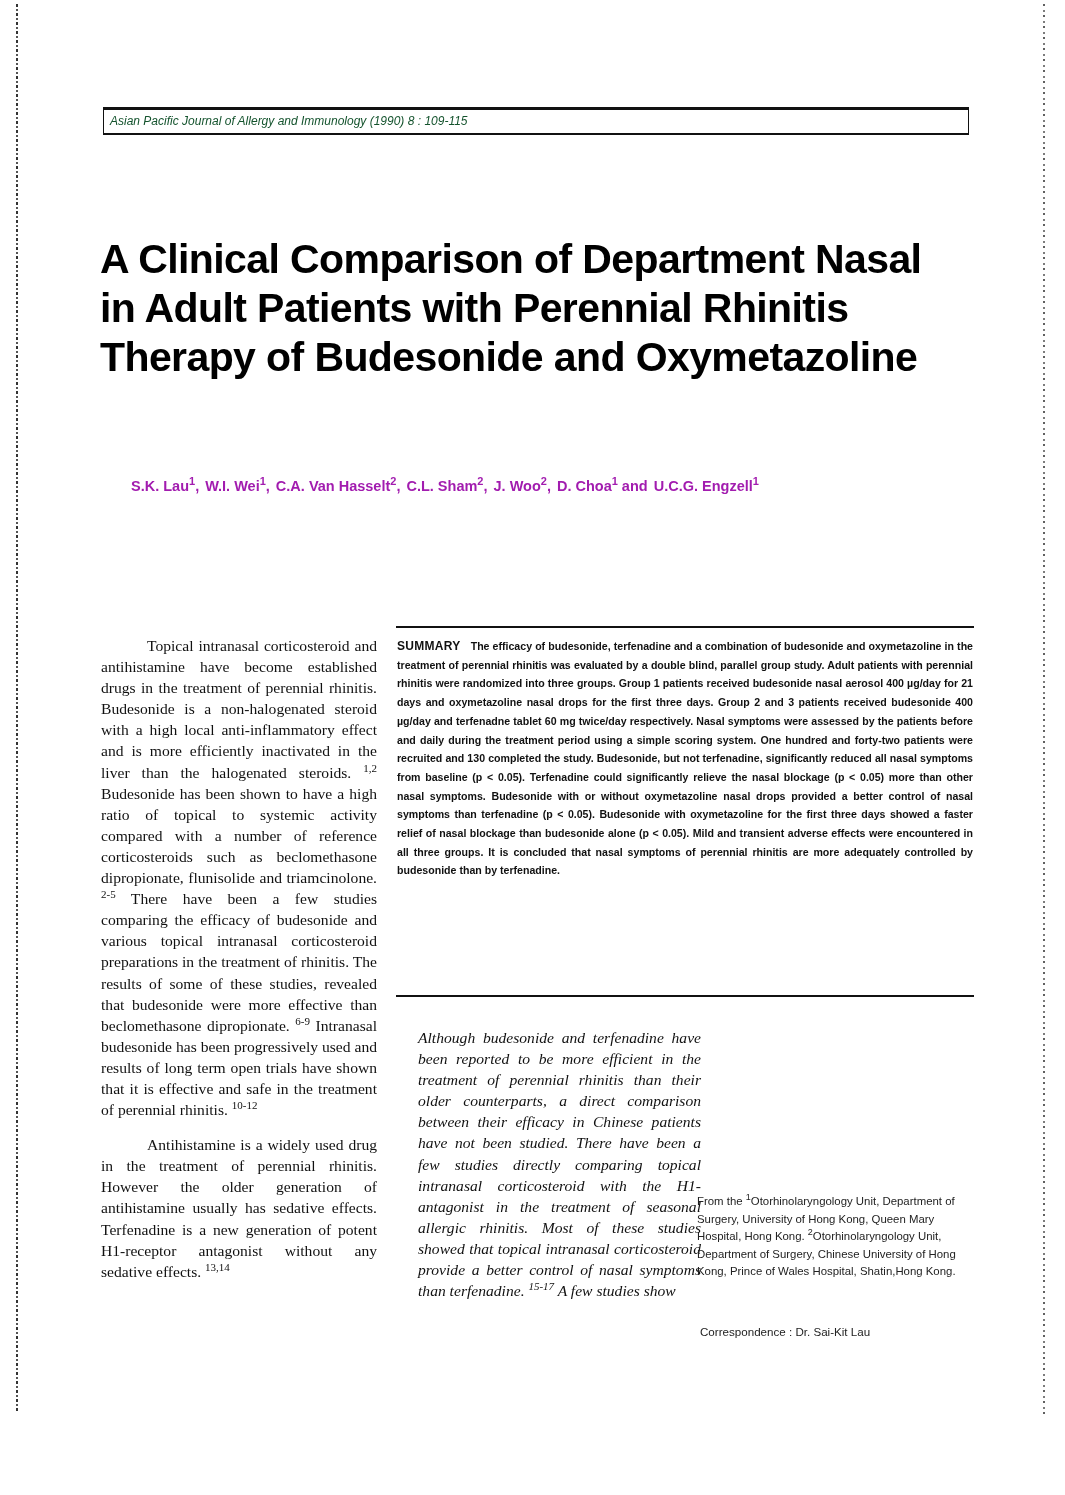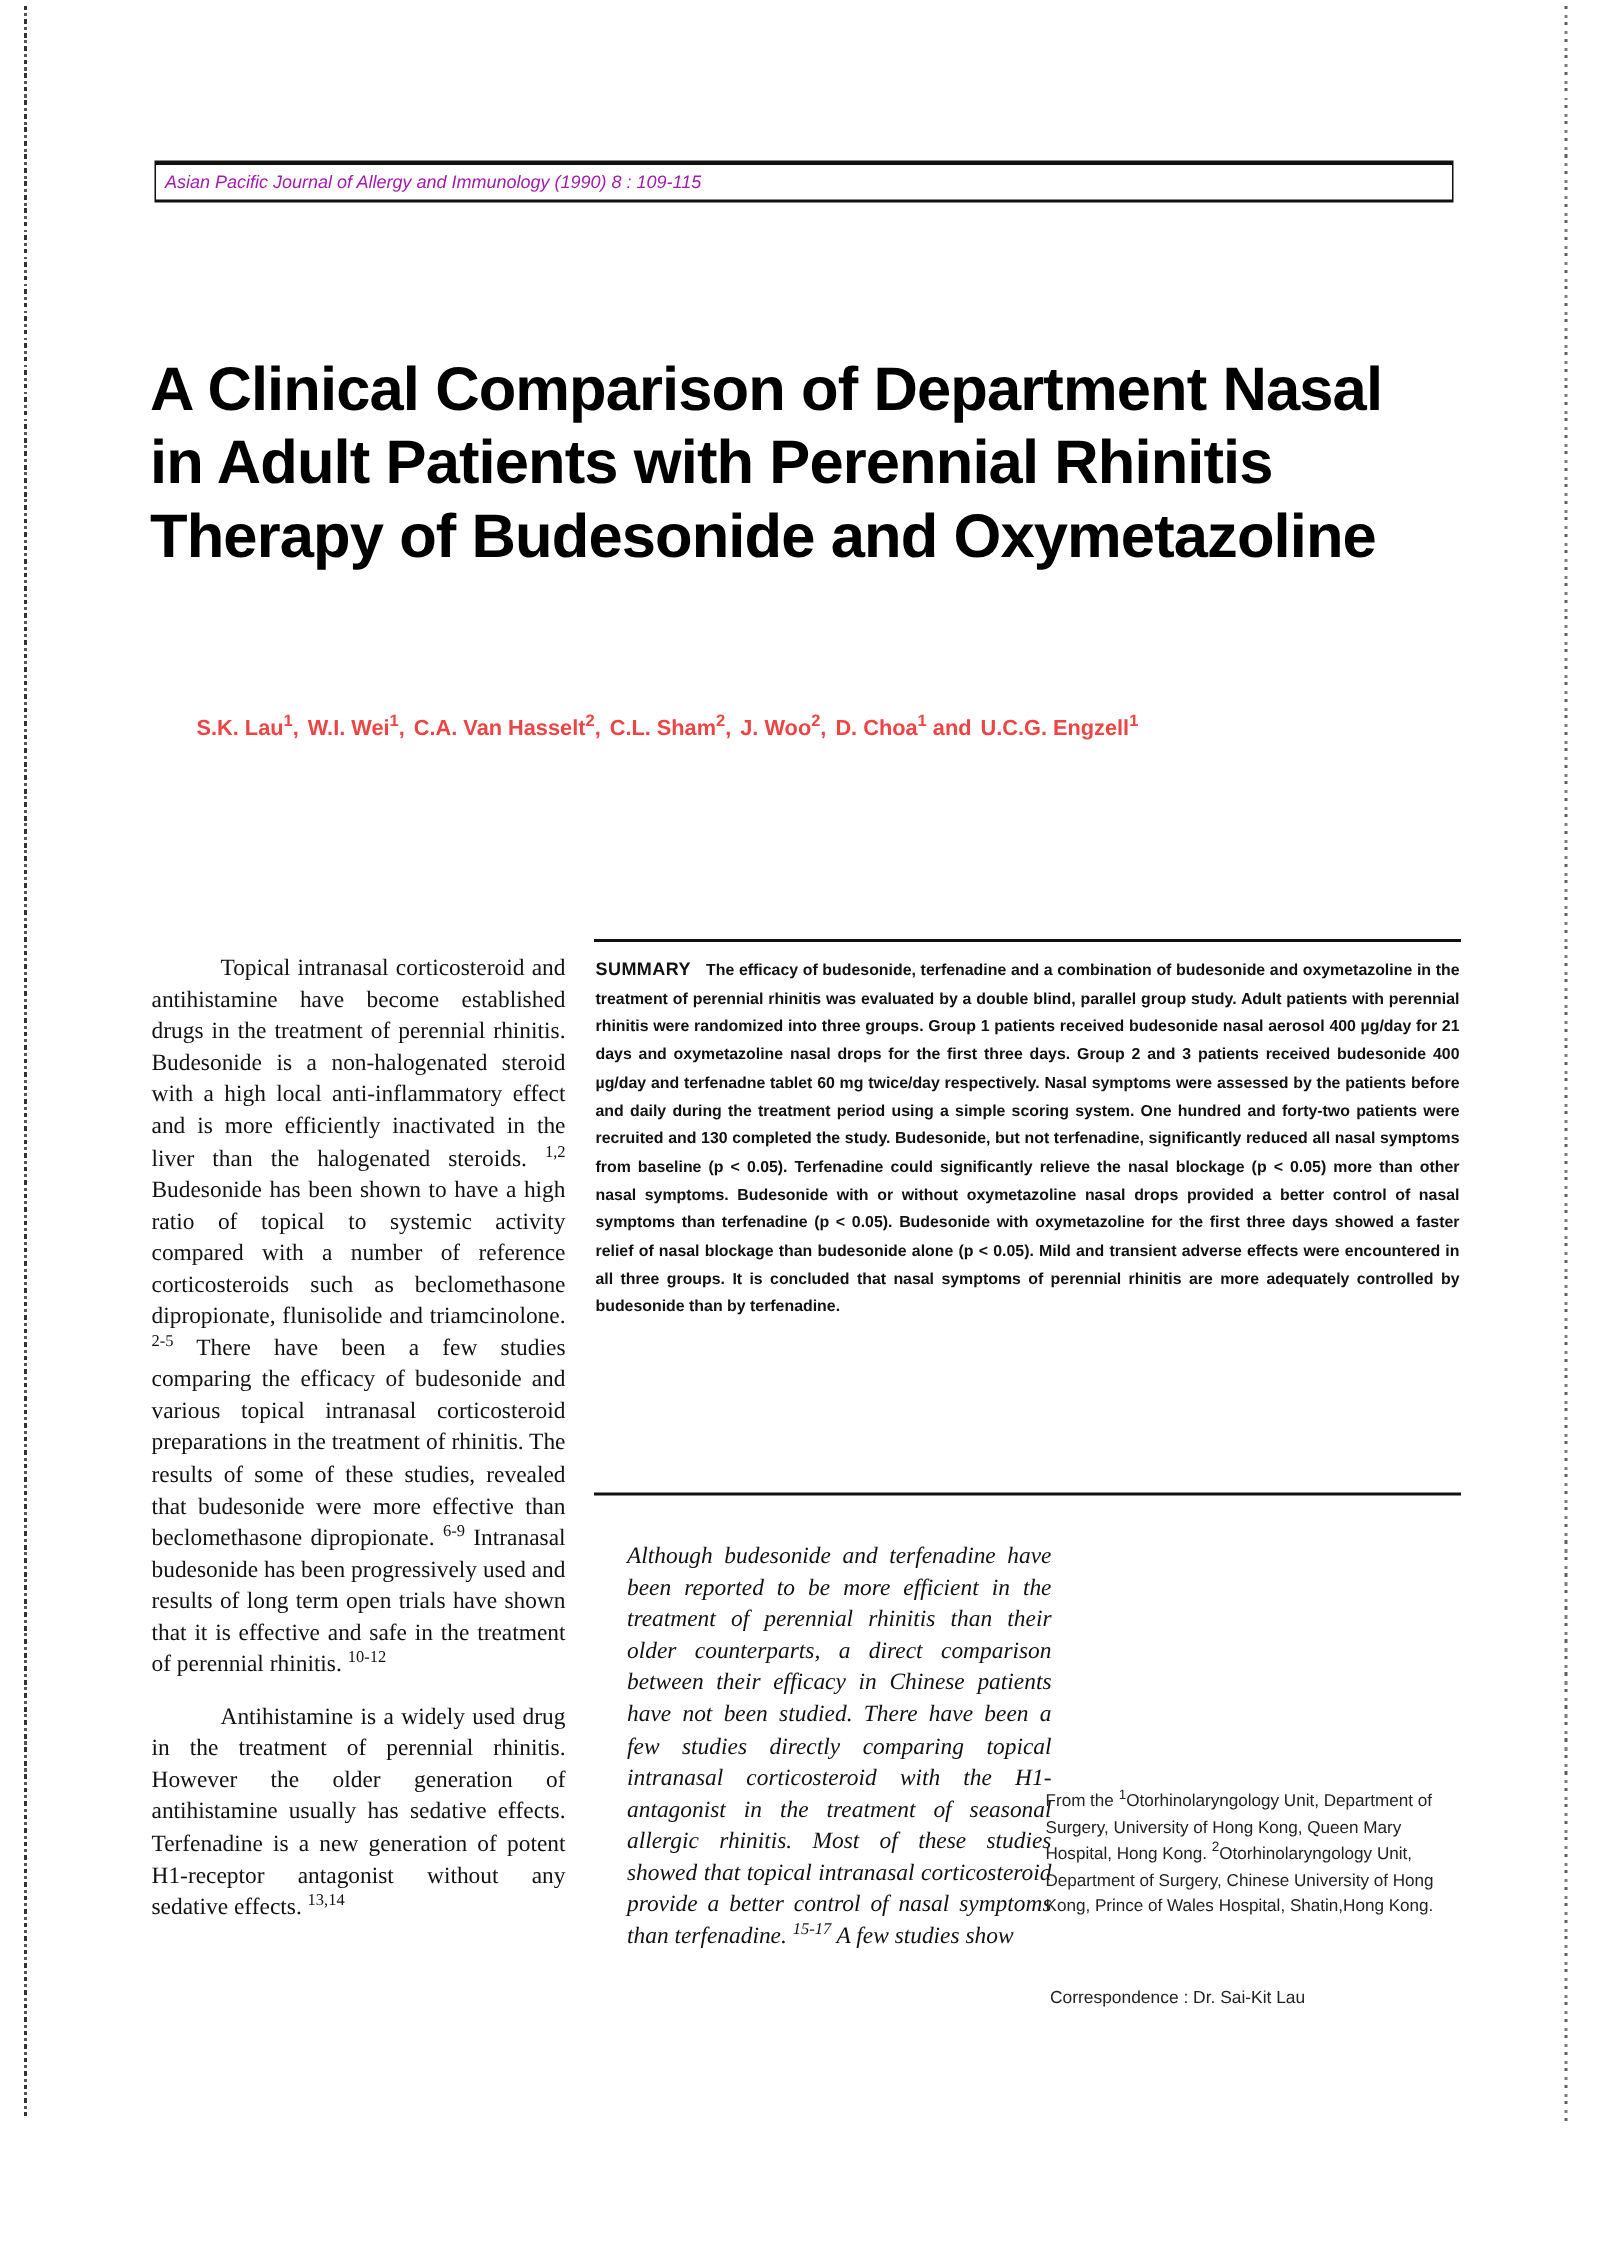--- a/index.html
+++ b/index.html
@@ -23,7 +23,7 @@
     }
     .journal-header span {
       position: absolute; left: 6px; top: 4px;
-      font-family: "Liberation Sans", sans-serif; font-style: italic; font-size: 12px; color: #a21caf;
+      font-family: "Liberation Sans", sans-serif; font-style: italic; font-size: 12px; color: #14532d;
     }
 
     .title {

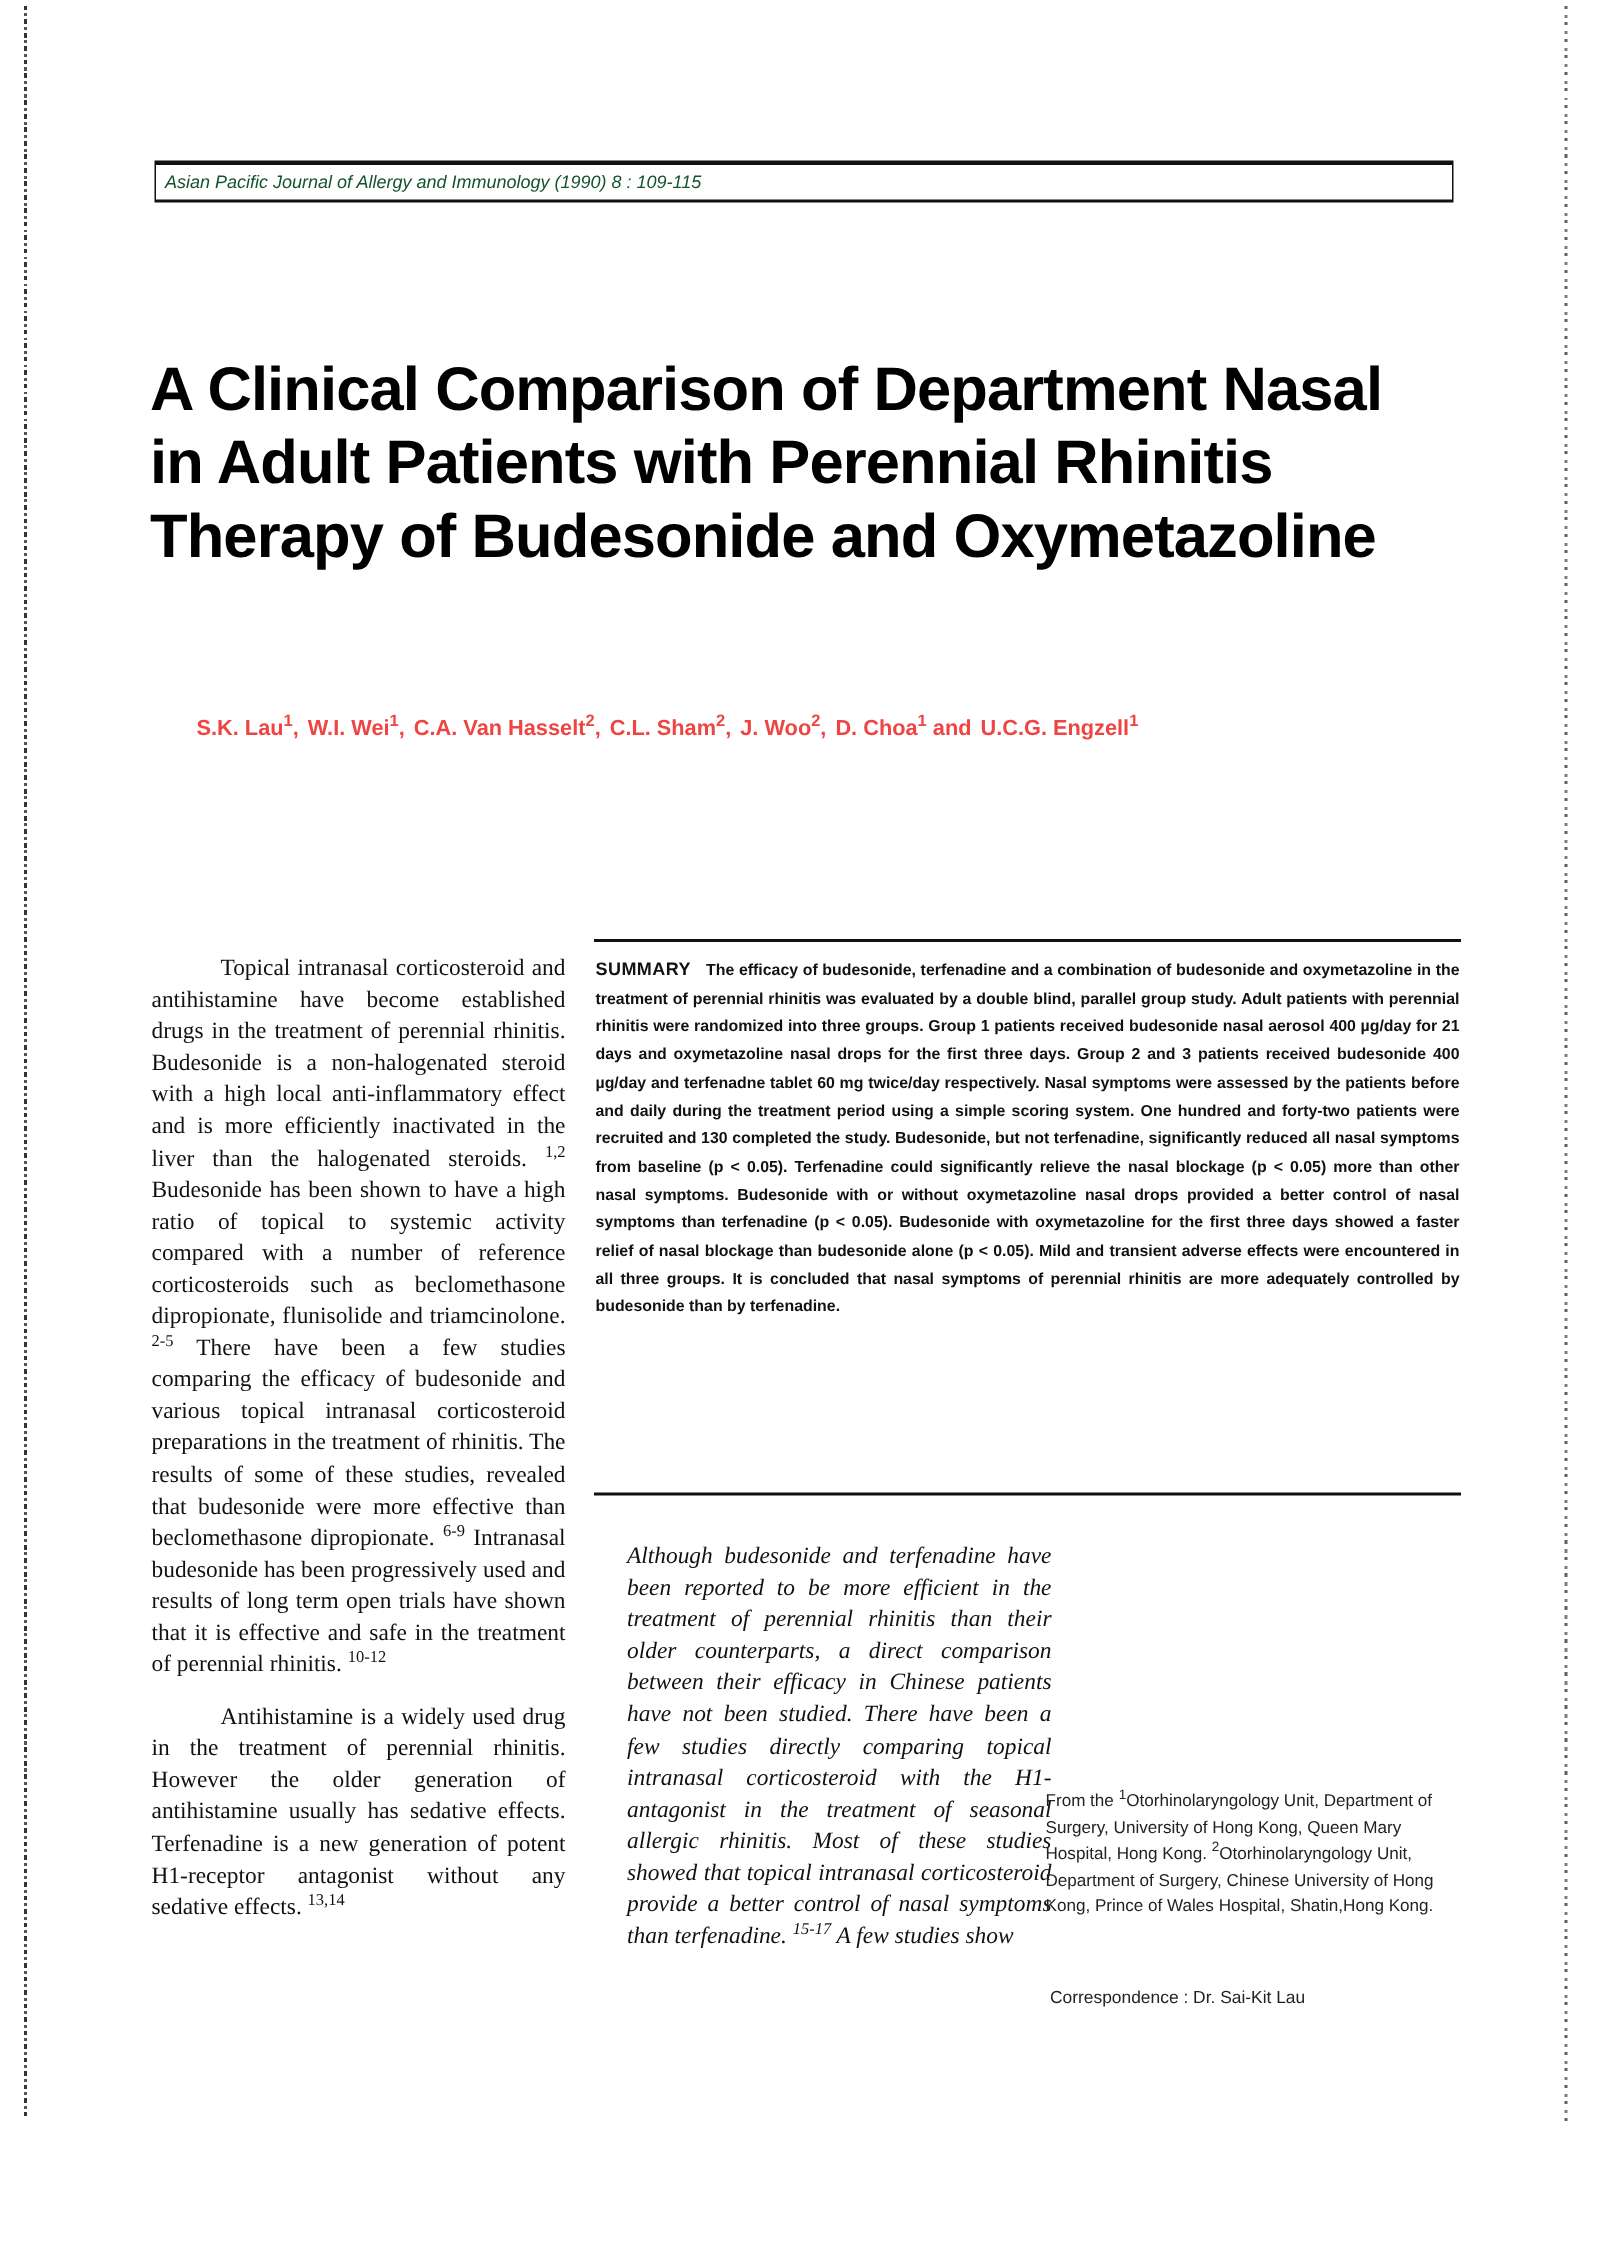--- a/index.html
+++ b/index.html
@@ -36,7 +36,7 @@
 
     .authors {
       position: absolute; left: 131px; top: 478px; width: 860px;
-      font-family: "Liberation Sans", sans-serif; font-weight: bold; font-size: 14.5px; color: #ef4444;
+      font-family: "Liberation Sans", sans-serif; font-weight: bold; font-size: 14.5px; color: #a21caf;
       white-space: nowrap;
     }
     .authors .author { margin-right: 6px; }

